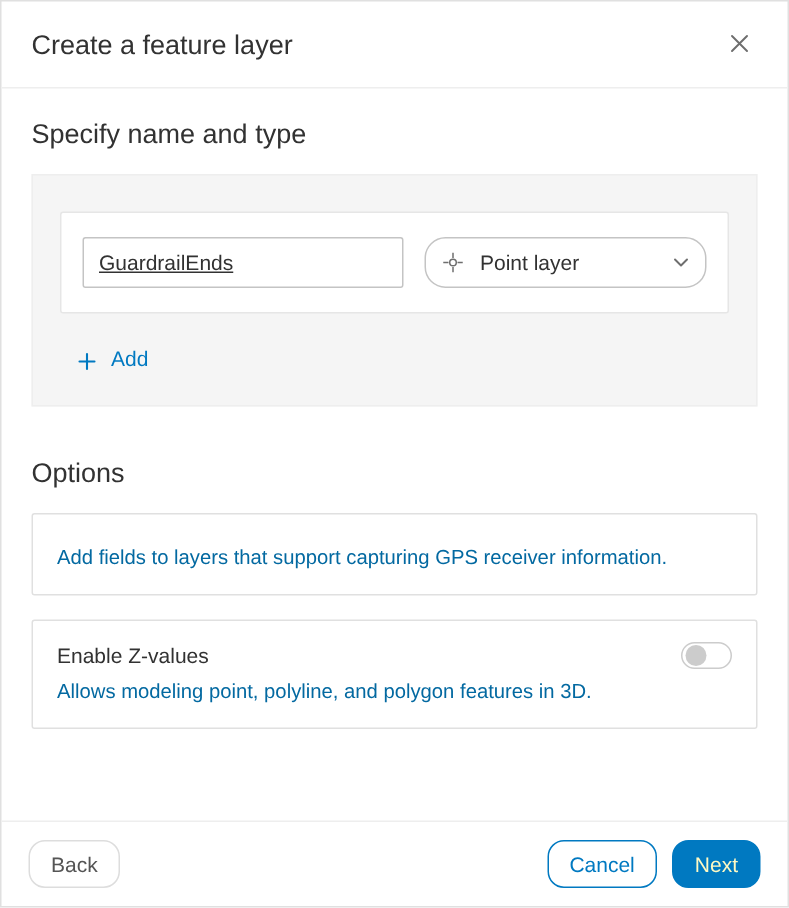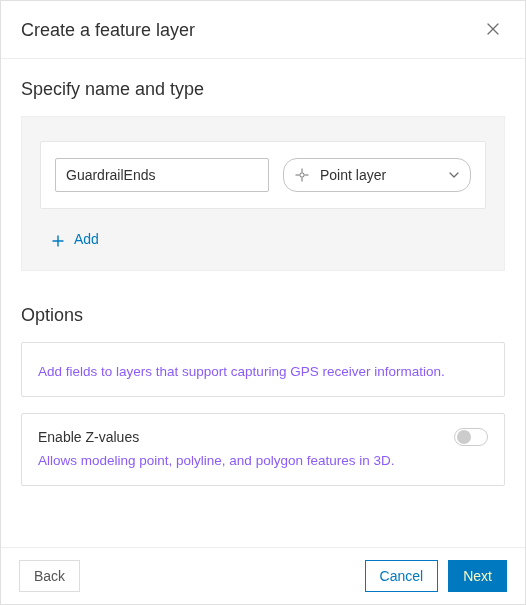--- a/index.html
+++ b/index.html
@@ -71,6 +71,7 @@
     font-size: 14px;
     color: #323232;
     outline: none;
+    text-decoration: underline;
   }
   .type-select {
     width: 188px;

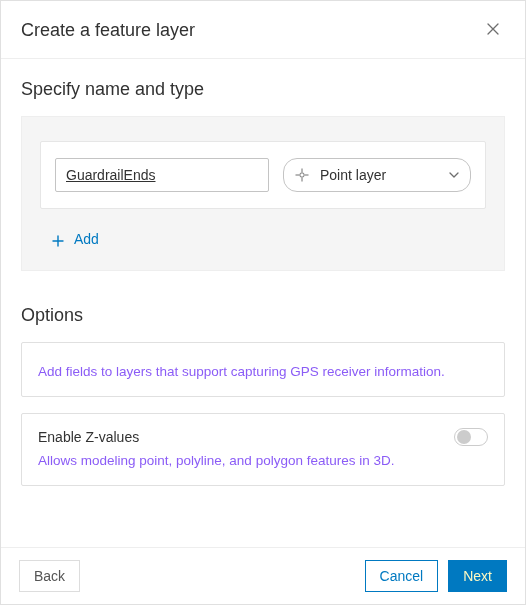--- a/index.html
+++ b/index.html
@@ -136,7 +136,7 @@
   .option-desc {
     margin-top: 6px;
     font-size: 13.5px;
-    color: #8b5cf6;
+    color: #0369a1;
     line-height: 1.4;
   }
   .toggle {

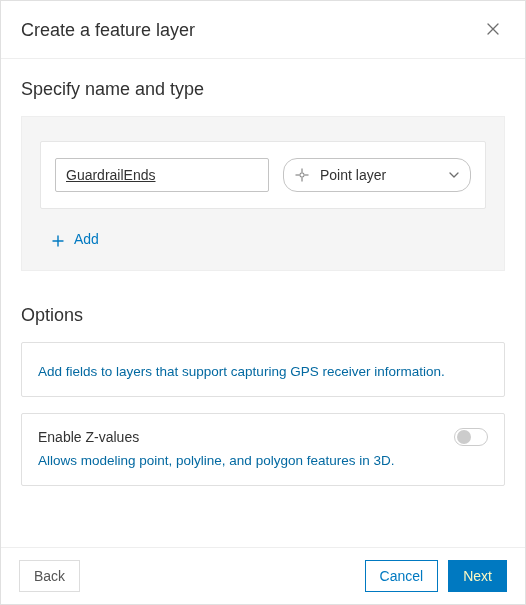--- a/index.html
+++ b/index.html
@@ -180,7 +180,7 @@
     height: 32px;
     padding: 0 14px;
     font-size: 14px;
-    border-radius: 0;
+    border-radius: 11px;
     cursor: pointer;
     background: #fff;
     border: 1px solid transparent;

